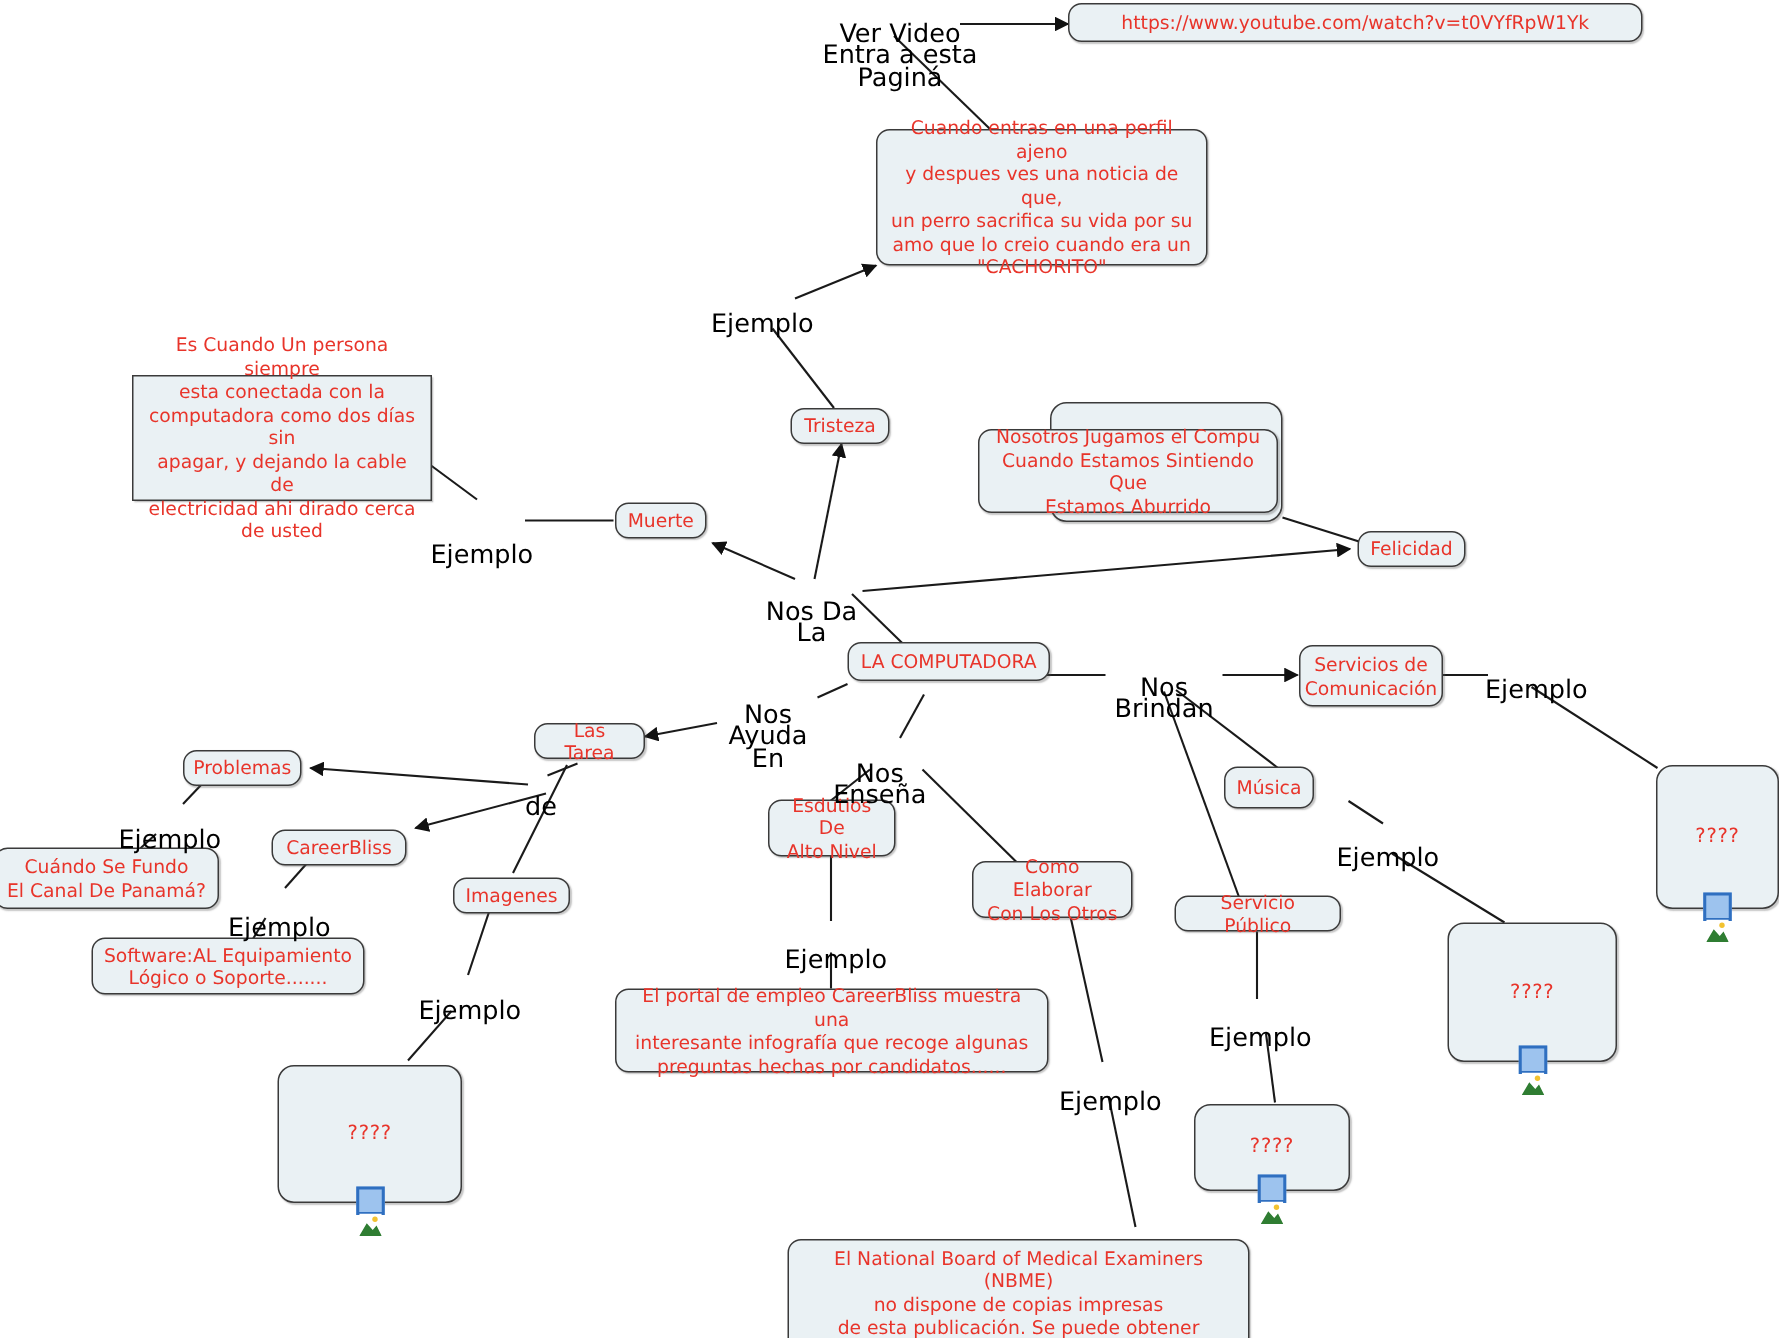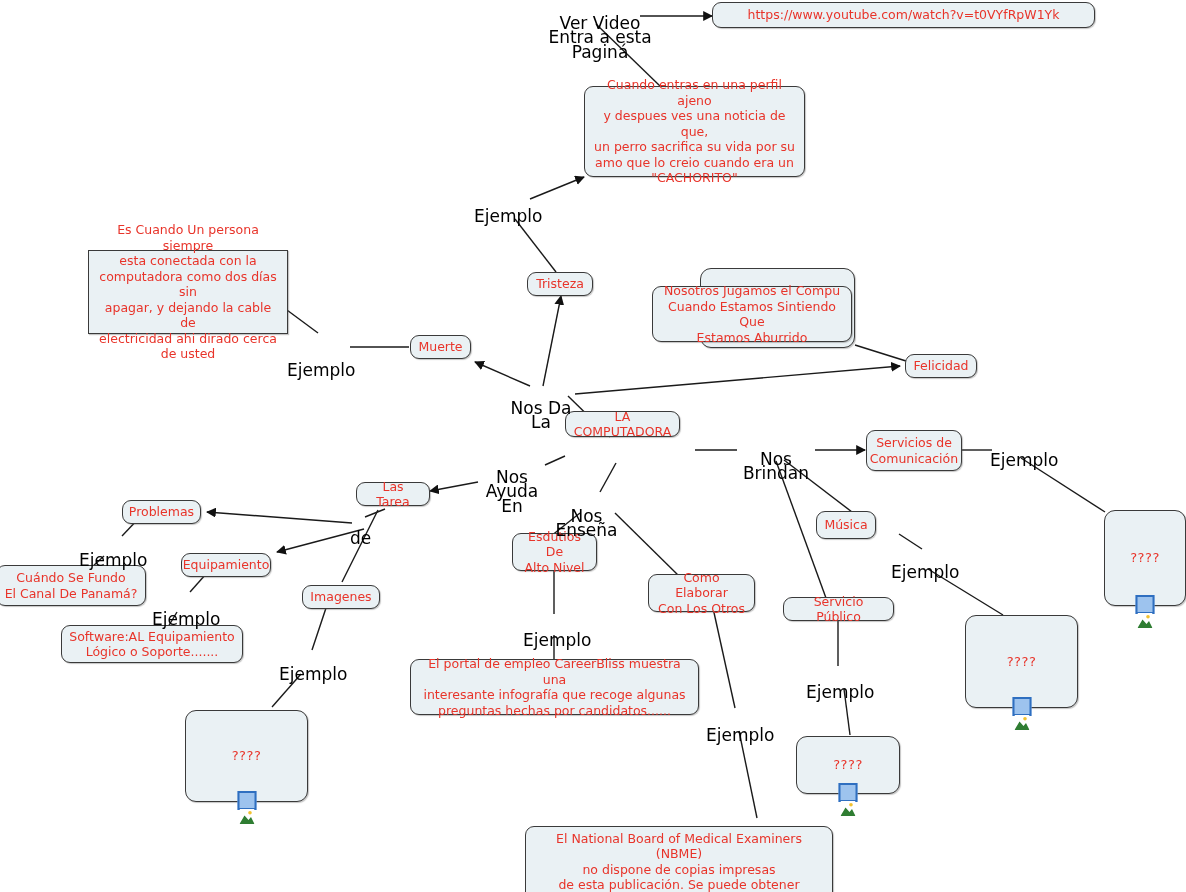--- a/index.html
+++ b/index.html
@@ -221,7 +221,7 @@
     <span>Felicidad</span>
   </div>
 
-  <div class="node" style="left:565px; top:411px; width:115px; height:26px;">
+  <div class="node" style="left:565px; top:428px; width:135px; height:26px;">
     <span>LA COMPUTADORA</span>
   </div>
 

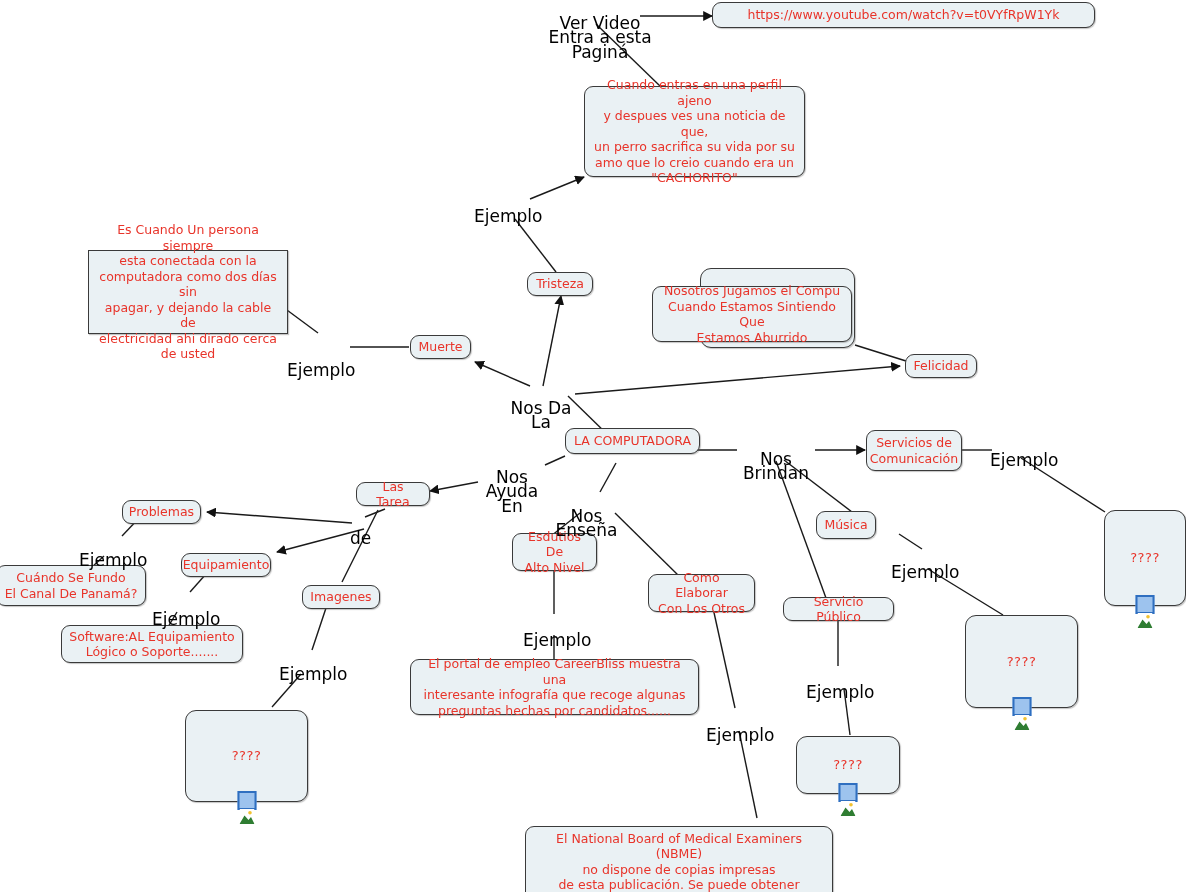--- a/index.html
+++ b/index.html
@@ -247,7 +247,7 @@
   </div>
 
   <div class="node" style="left:181px; top:553px; width:90px; height:24px;">
-    <span>Equipamiento</span>
+    <span>CareerBliss</span>
   </div>
 
   <div class="node" style="left:302px; top:585px; width:78px; height:24px;">

